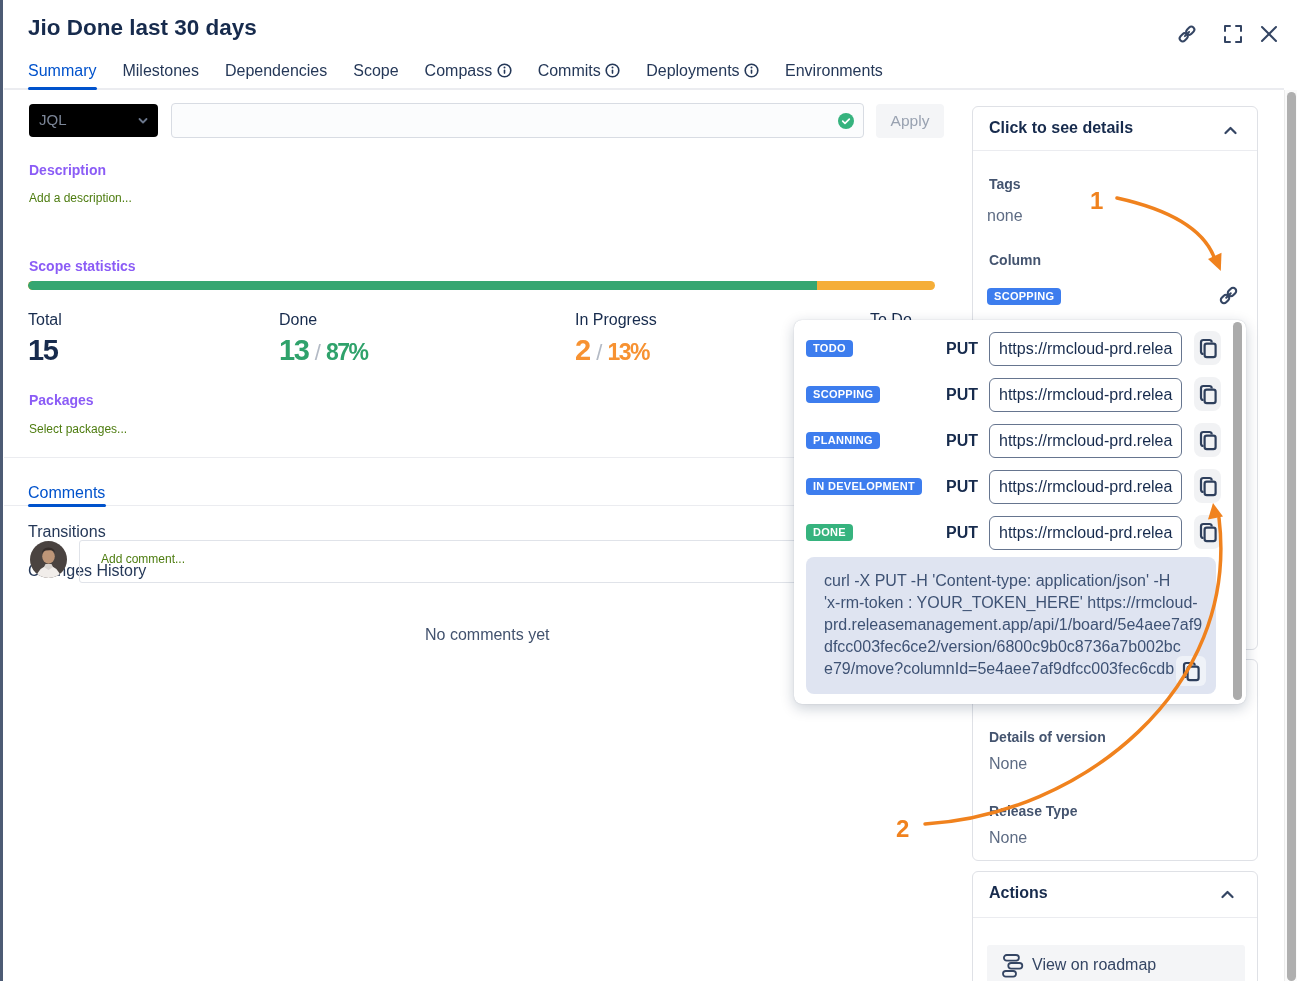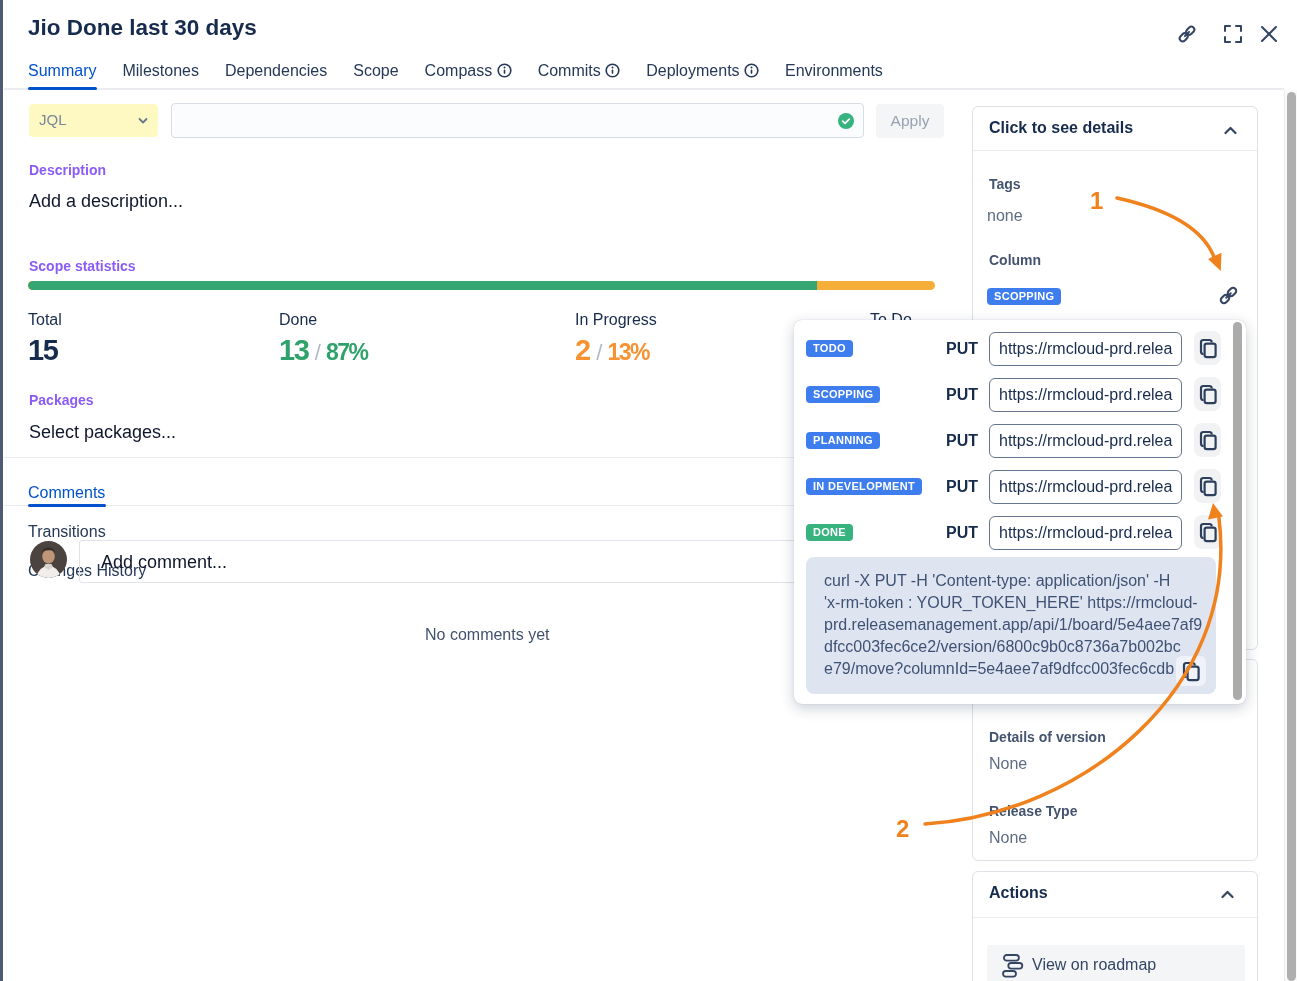--- a/index.html
+++ b/index.html
@@ -68,7 +68,7 @@
 </div>
 <div class="abs" style="left:28px;top:87px;width:69px;height:3px;background:#0052CC;border-radius:2px;"></div>
 
-<div class="abs" style="left:29px;top:104px;width:129px;height:33px;background:#fef9c3;border-radius:4px;">
+<div class="abs" style="left:29px;top:104px;width:129px;height:33px;background:#000000;border-radius:4px;">
   <span style="position:absolute;left:10px;top:7px;font-size:15px;color:#7C8698;">JQL</span>
   <svg style="position:absolute;right:9px;top:11px;" width="12" height="12" viewBox="0 0 12 12" fill="none" stroke="#6B778C" stroke-width="1.8" stroke-linecap="round" stroke-linejoin="round">
       <path d="M2.5 4 L6 7.5 L9.5 4"></path>

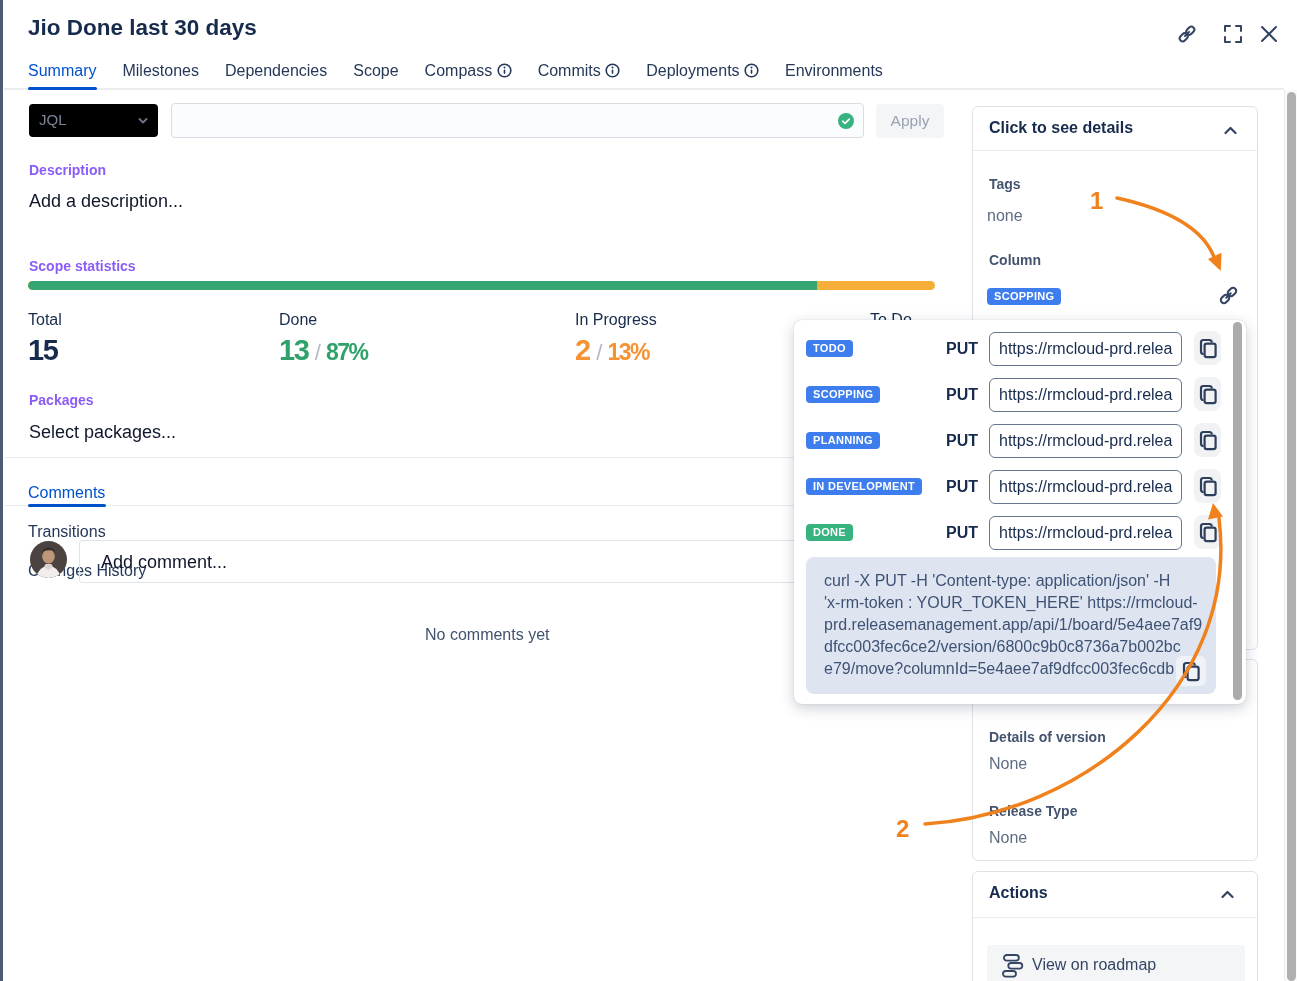--- a/index.html
+++ b/index.html
@@ -7,7 +7,7 @@
 body { font-family:"Liberation Sans", sans-serif; background:#fff; position:relative; }
 .abs { position:absolute; }
 .lbl { font-size:14px; font-weight:bold; color:#8b5cf6; }
-.ph { font-size:18px; color:#0f172a; }
+.ph { font-size:12px; color:#4d7c0f; }
 .navy { color:#172B4D; }
 .badge { position:absolute; height:17px; border-radius:4px; background:#3D7DEE; color:#fff; font-size:11px; font-weight:bold; letter-spacing:0.3px; text-align:center; line-height:17px; padding:0 7px; }
 .card { position:absolute; left:972px; width:286px; background:#fff; border:1px solid #DFE1E6; border-radius:6px; }

